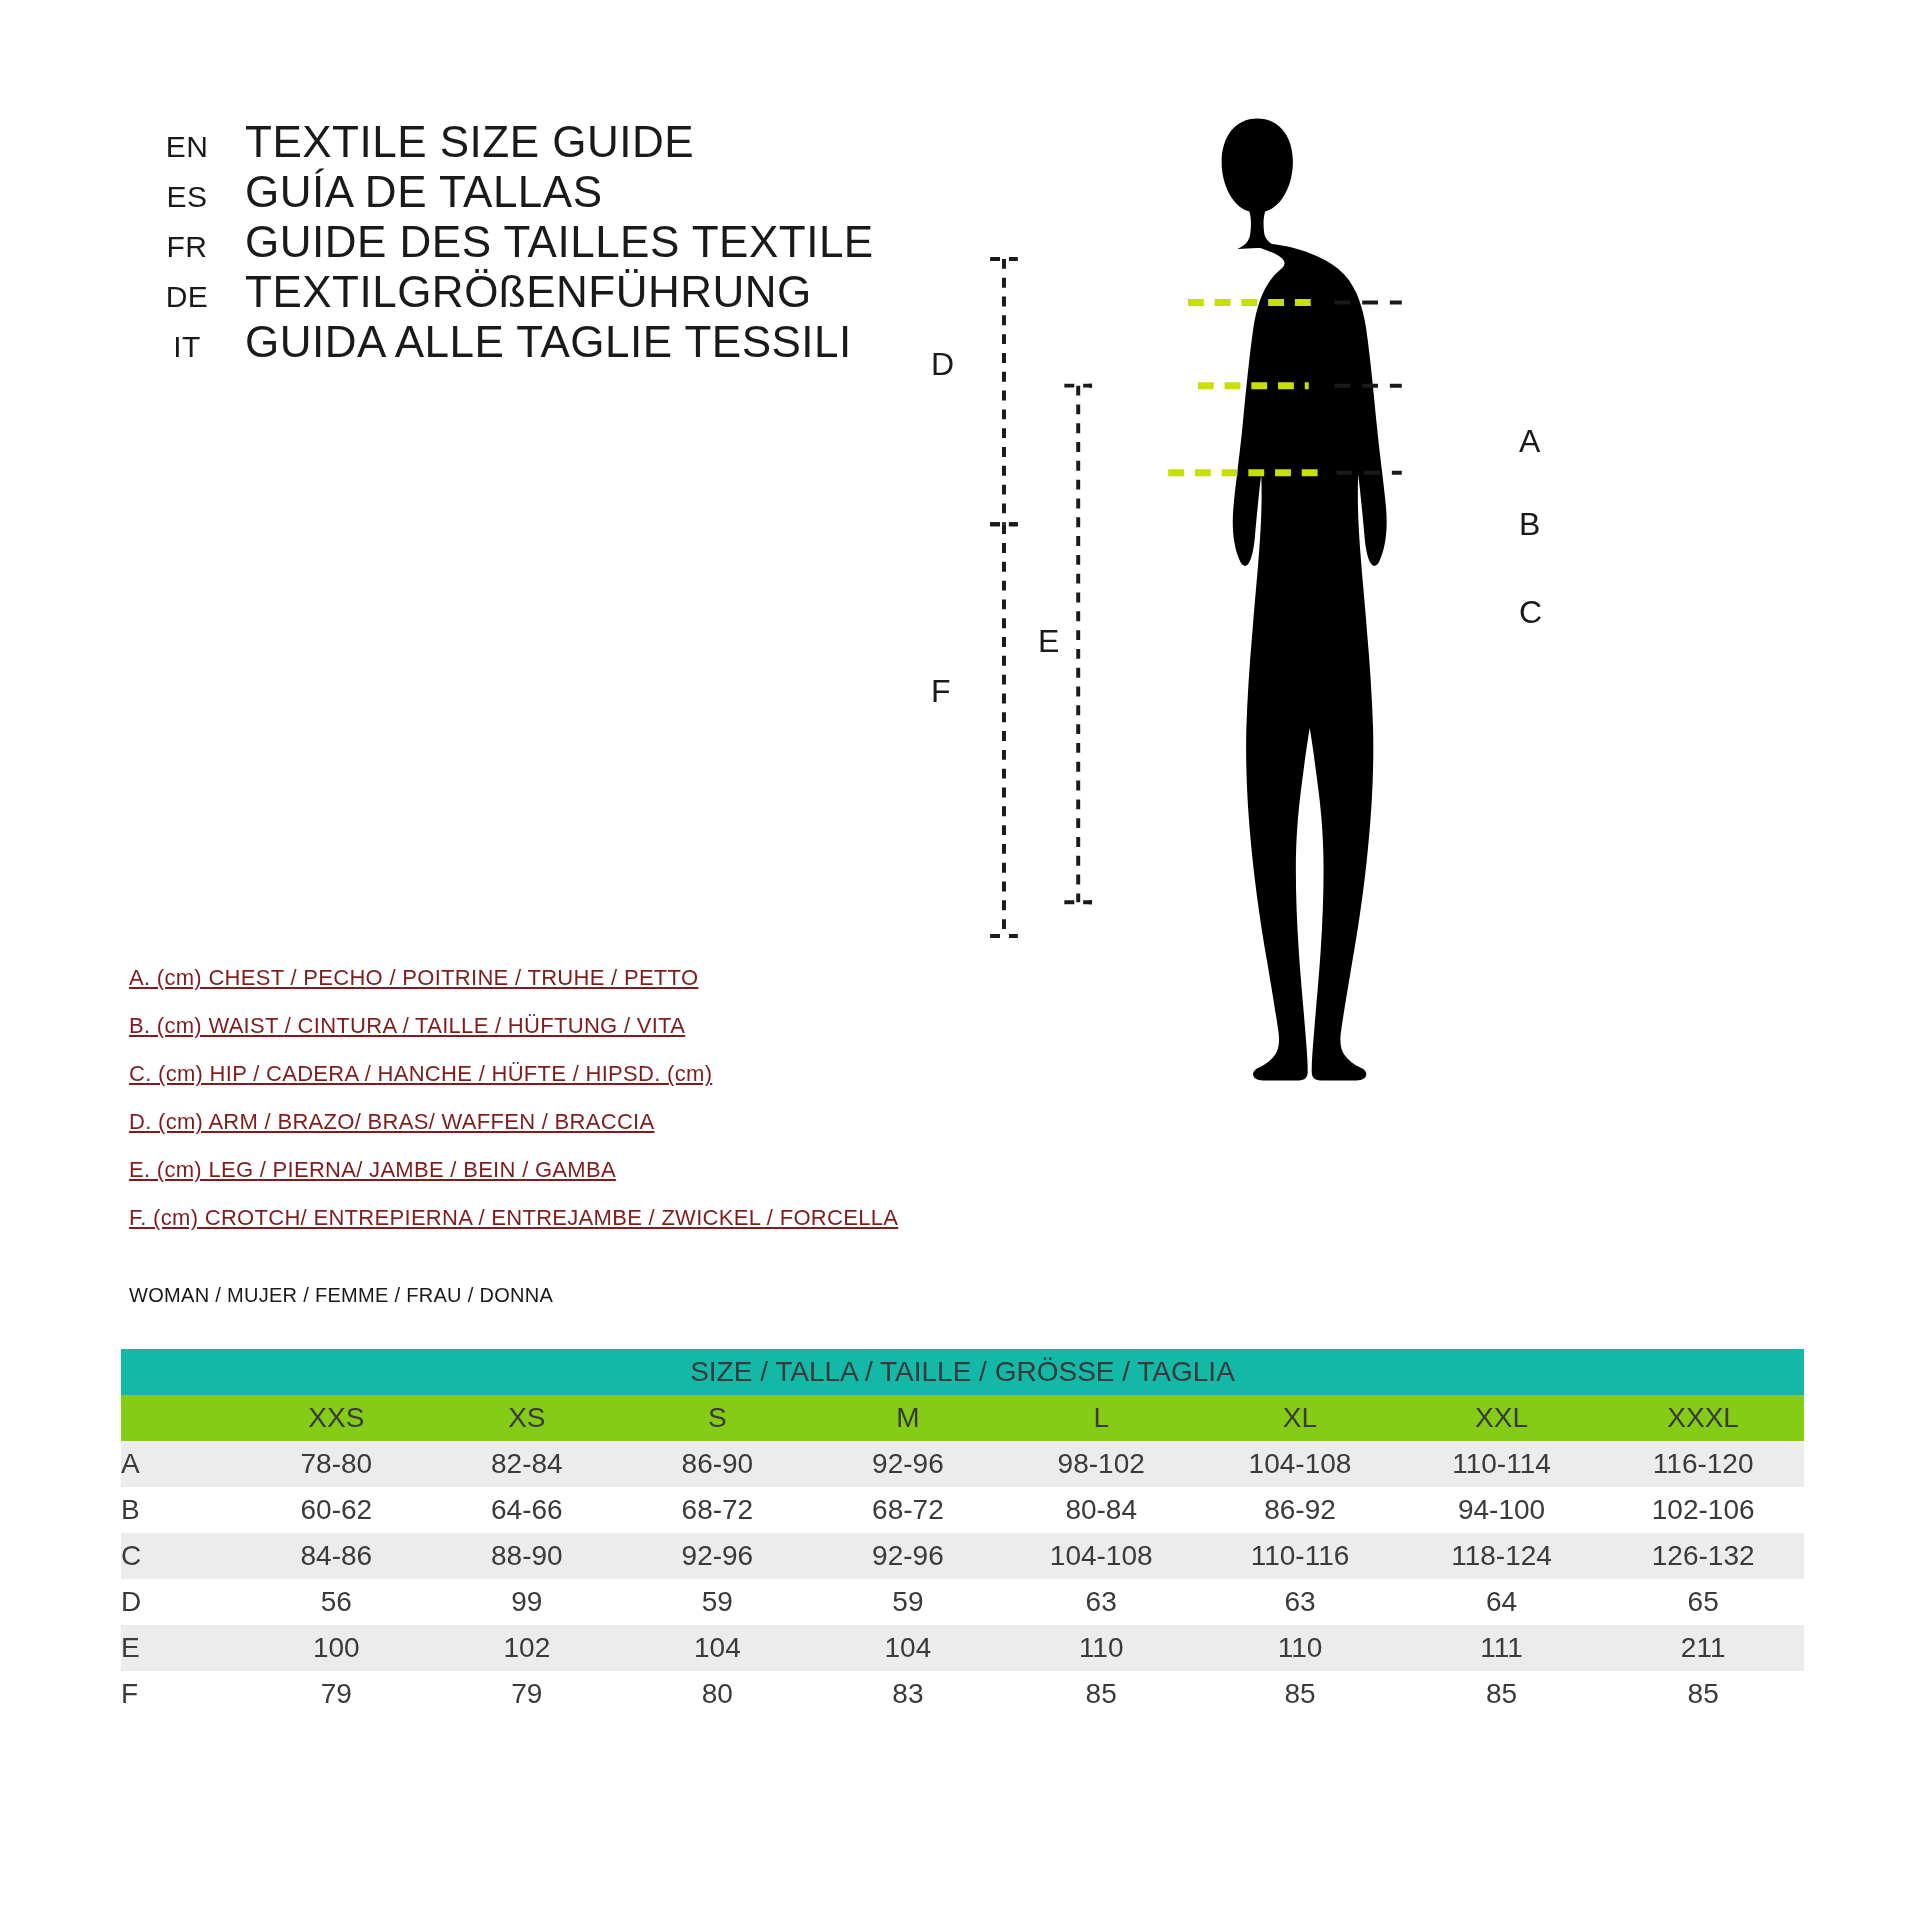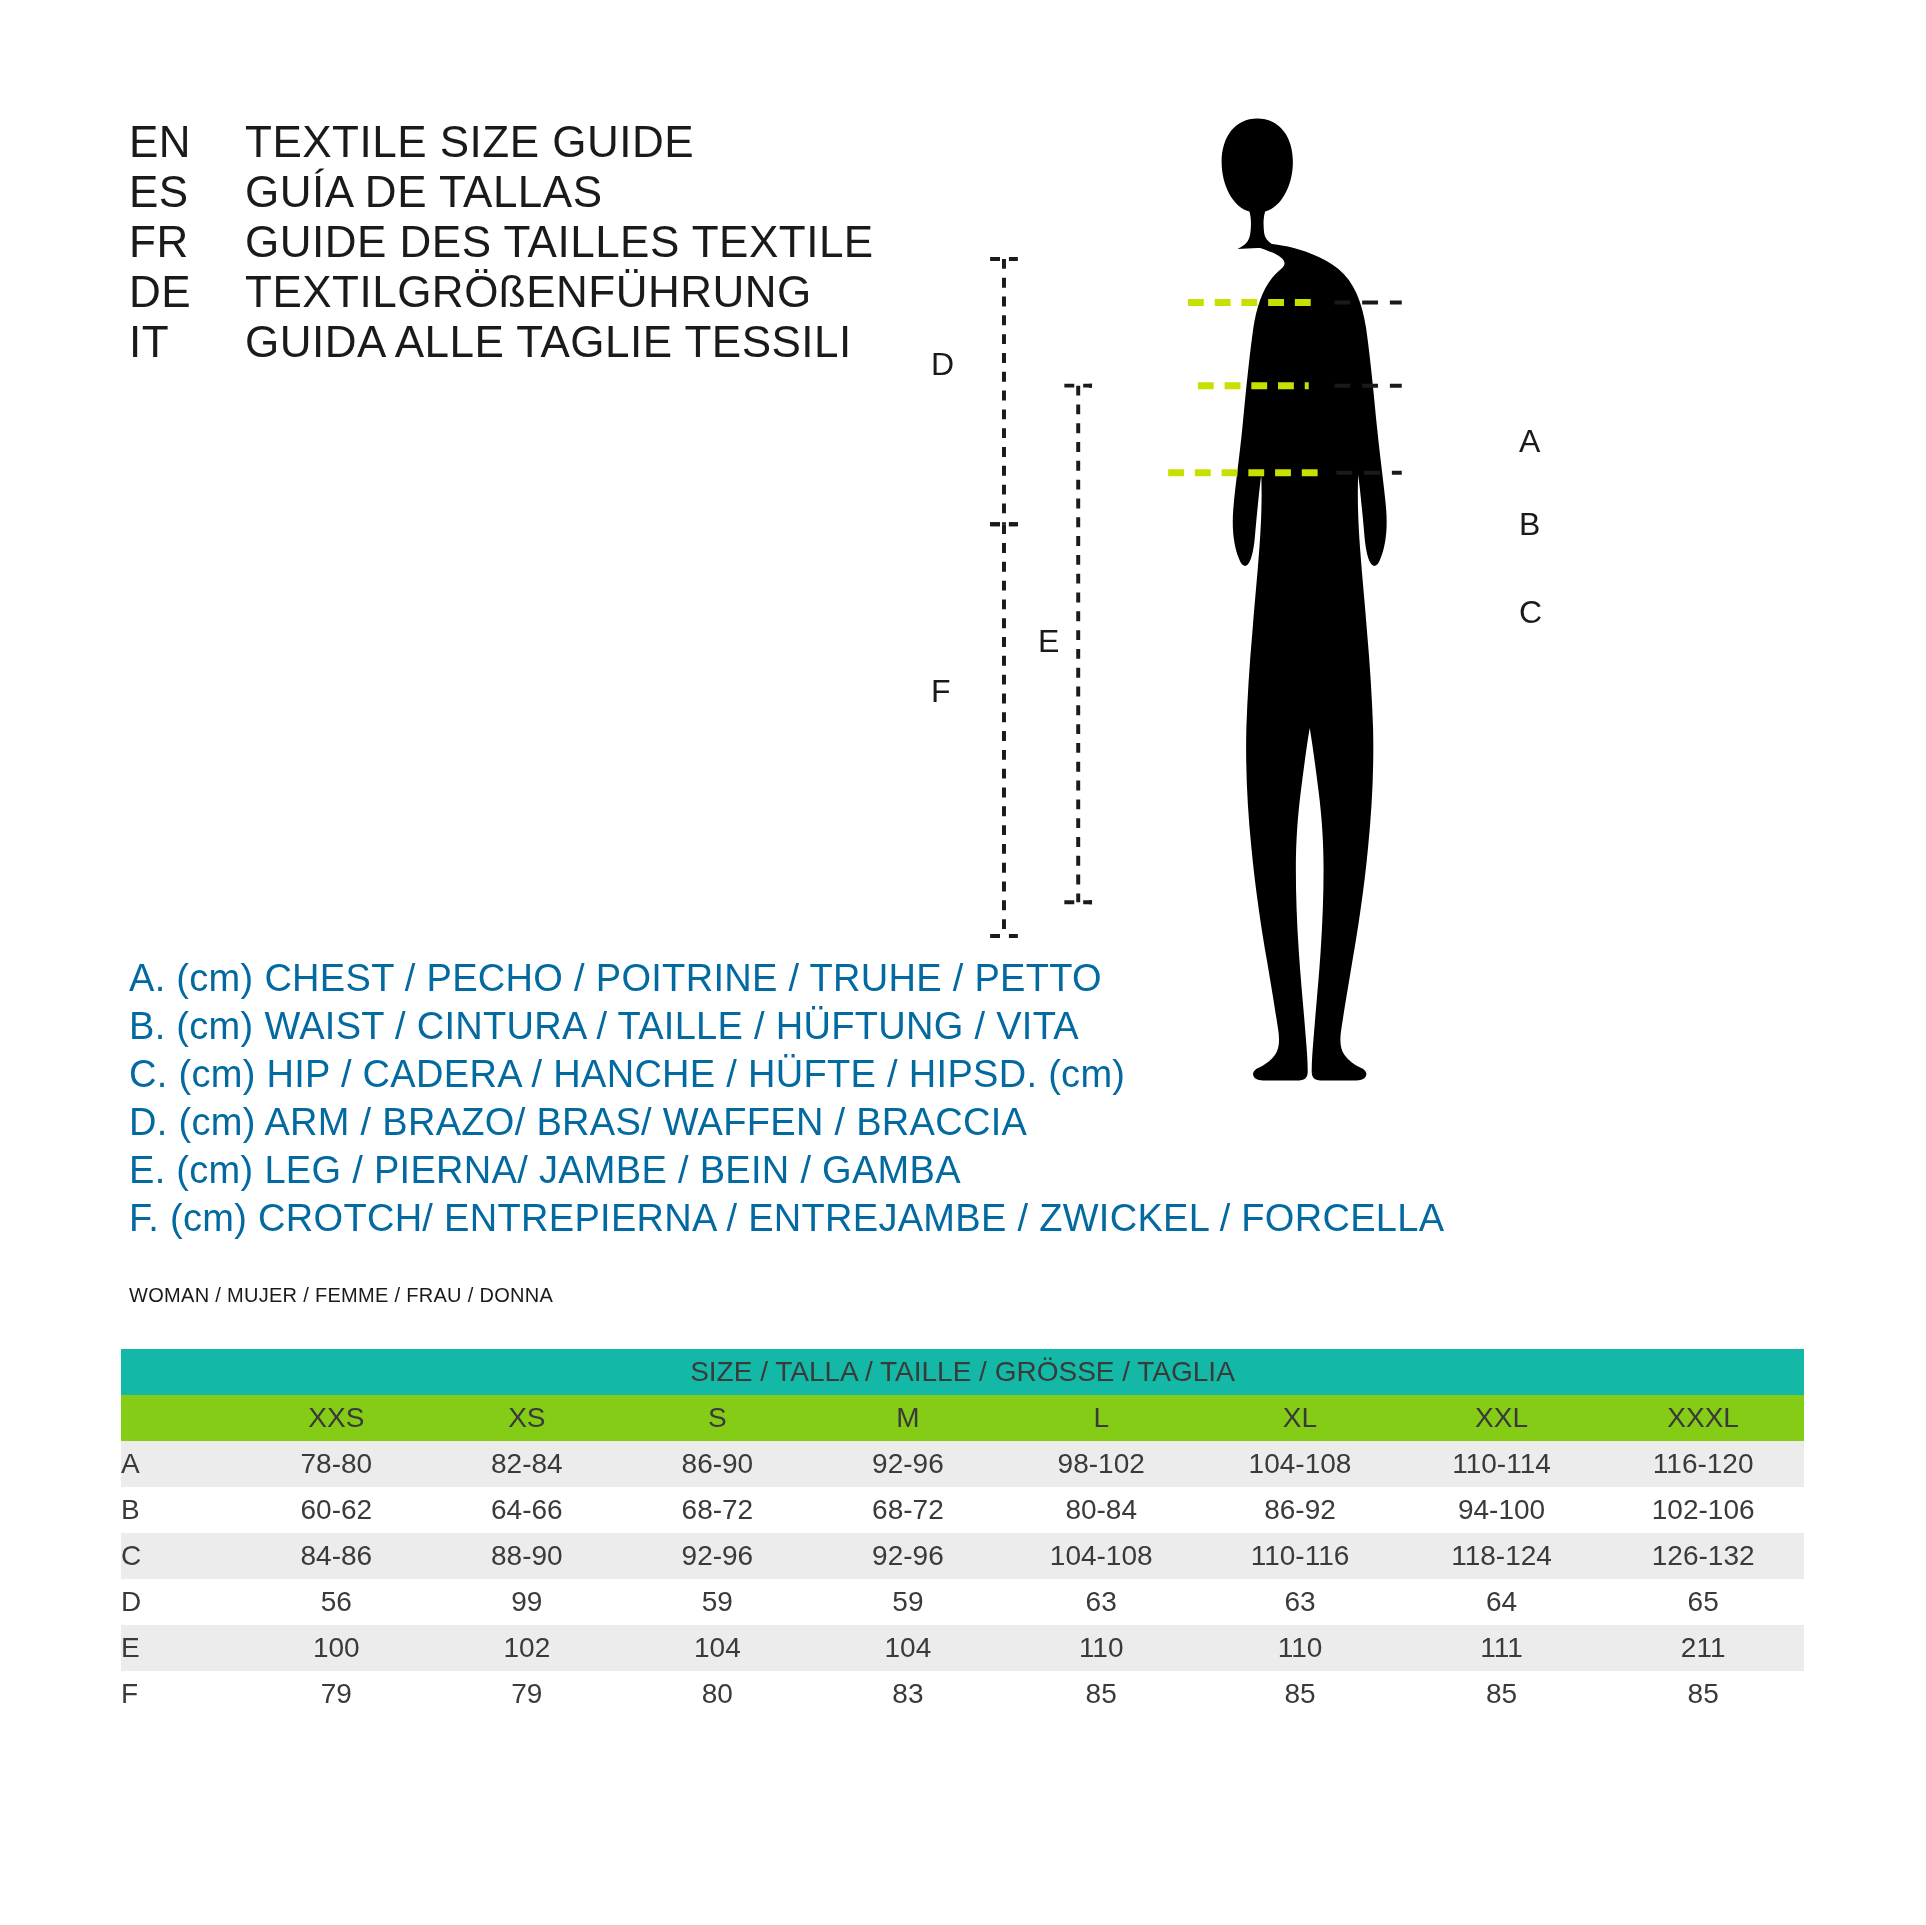--- a/index.html
+++ b/index.html
@@ -34,9 +34,10 @@
   }
   .title-lang {
     width: 116px;
-    font-size: 44px;
+    font-size: 30px;
     letter-spacing: 0.5px;
     color: #1a1a1a;
+    text-align: center;
   }
   .title-text {
     font-size: 44px;

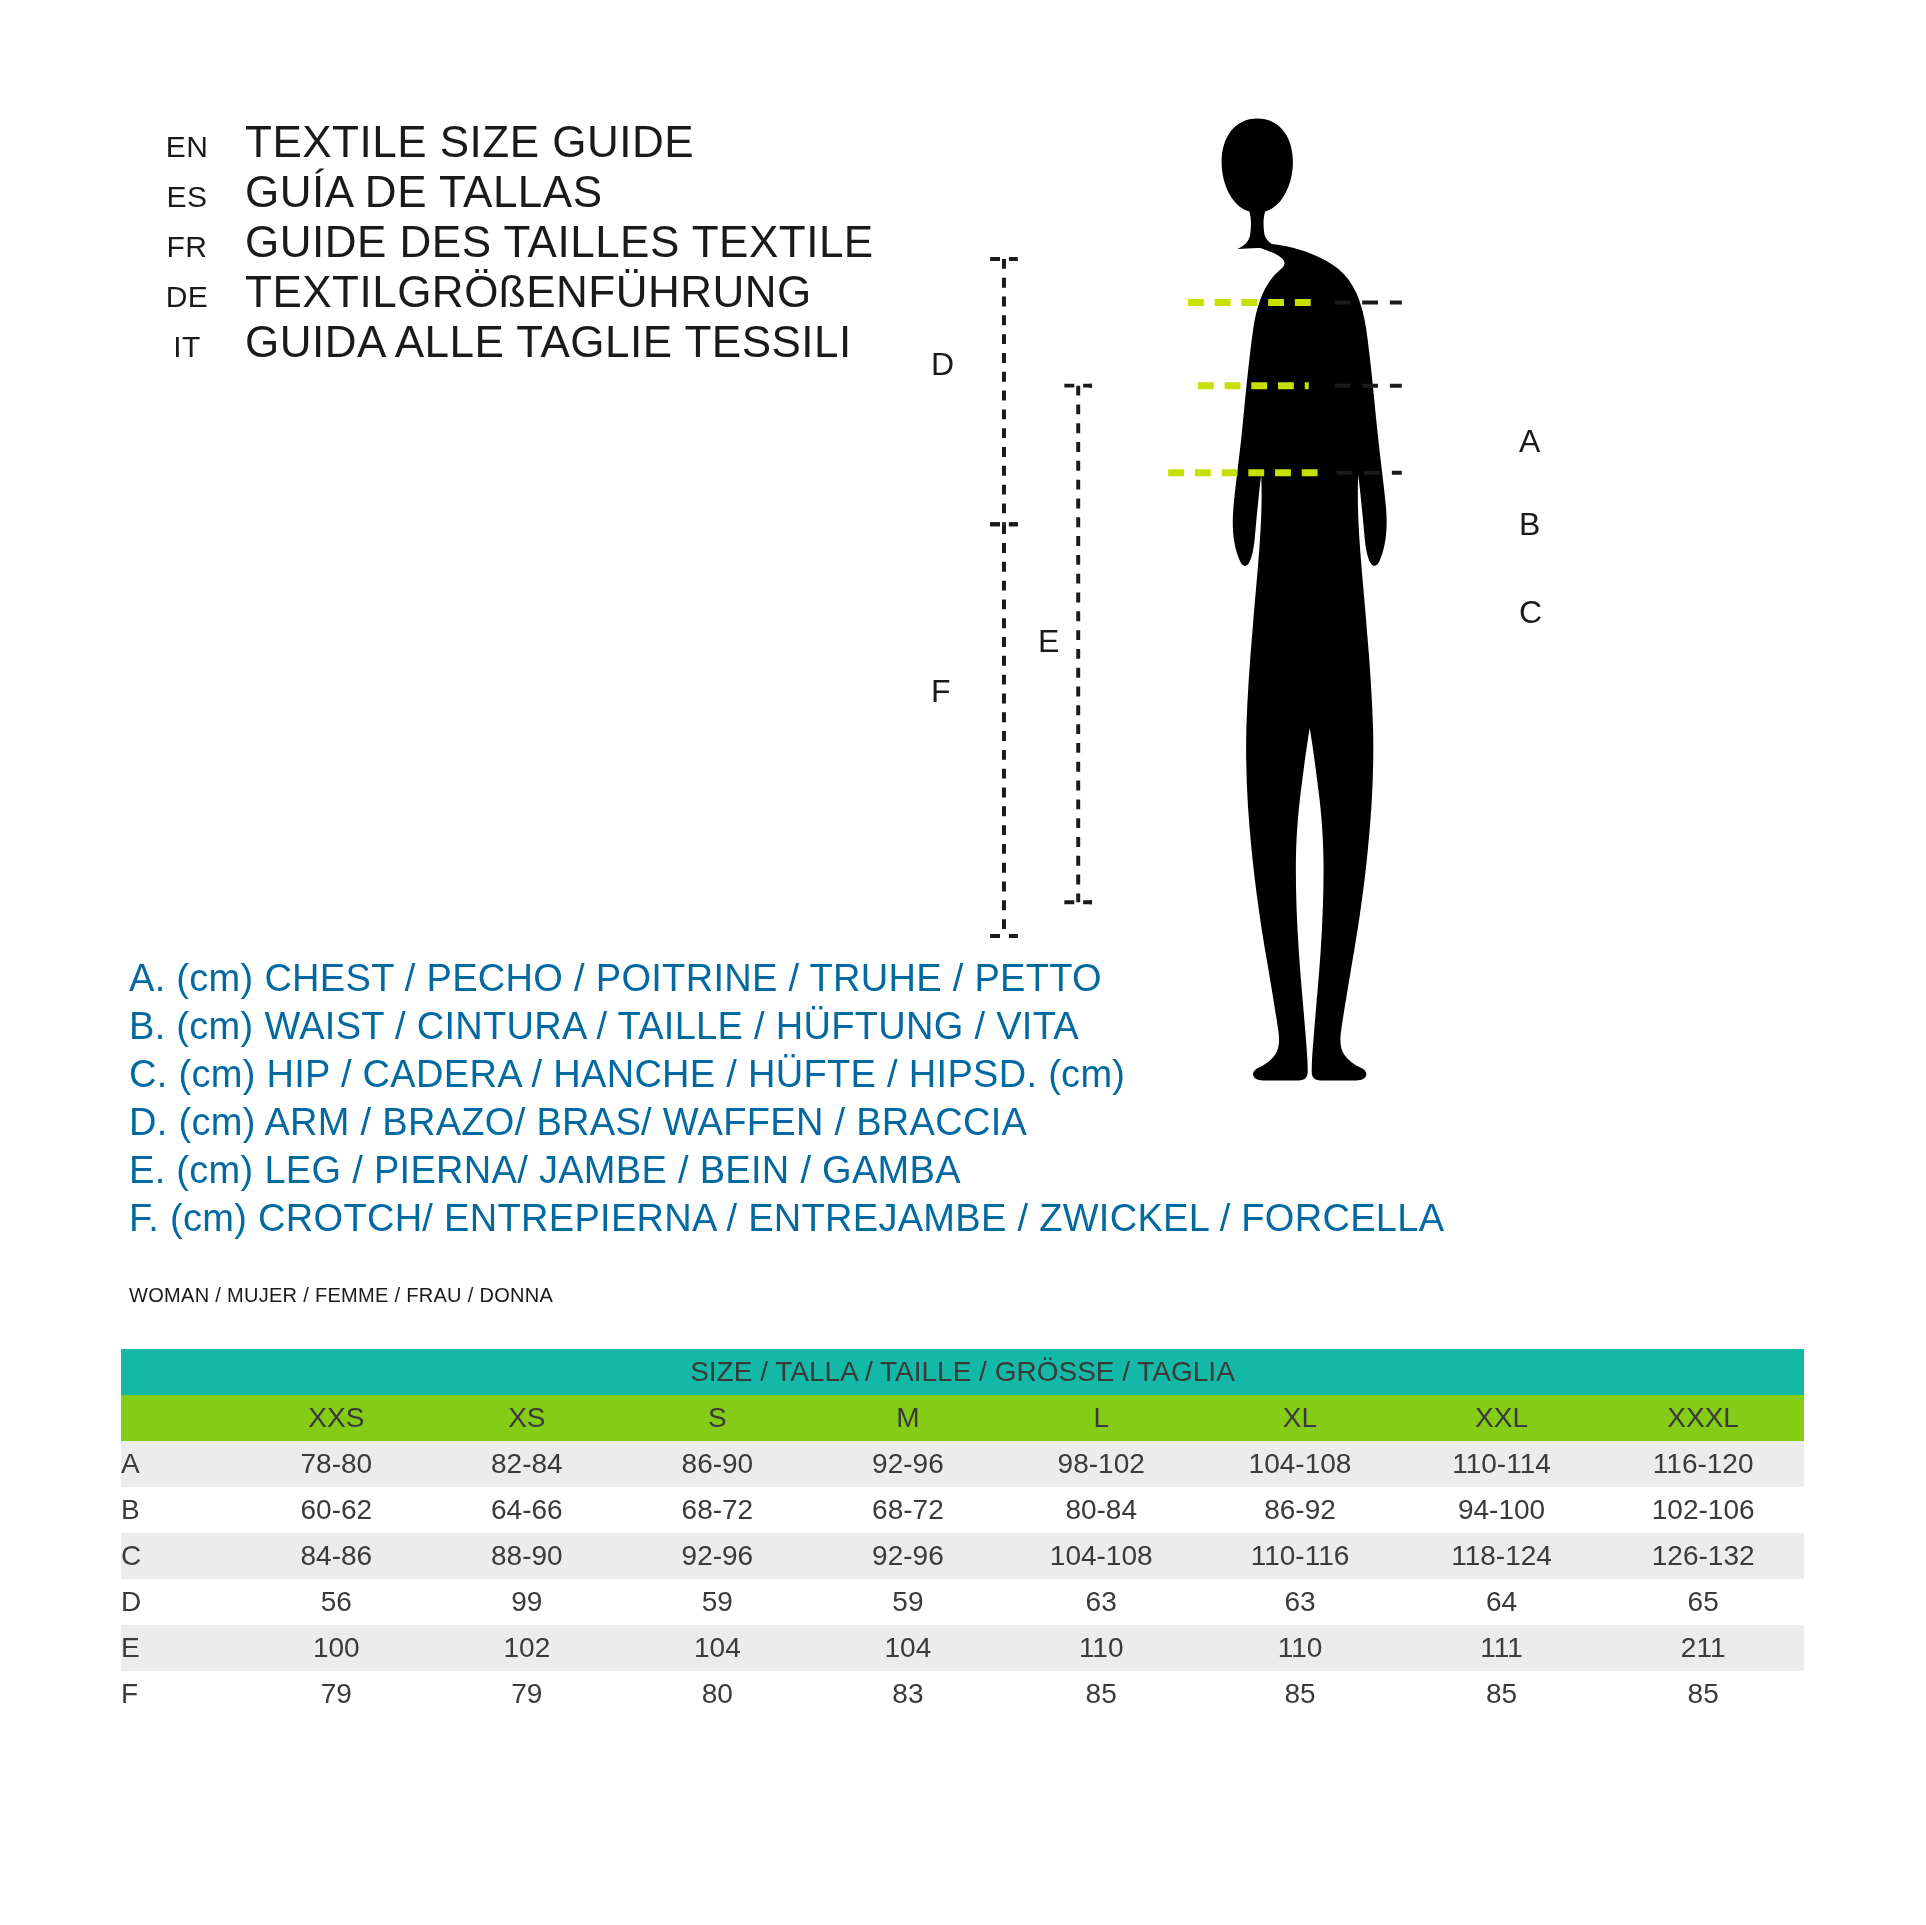--- a/index.html
+++ b/index.html
@@ -52,11 +52,12 @@
     top: 954px;
   }
   .legend-row {
-    font-size: 38px;
+    font-size: 22px;
     line-height: 48px;
     letter-spacing: 0.3px;
-    color: #0369a1;
+    color: #7f1d1d;
     white-space: nowrap;
+    text-decoration: underline;
   }
 
   .group-label {

